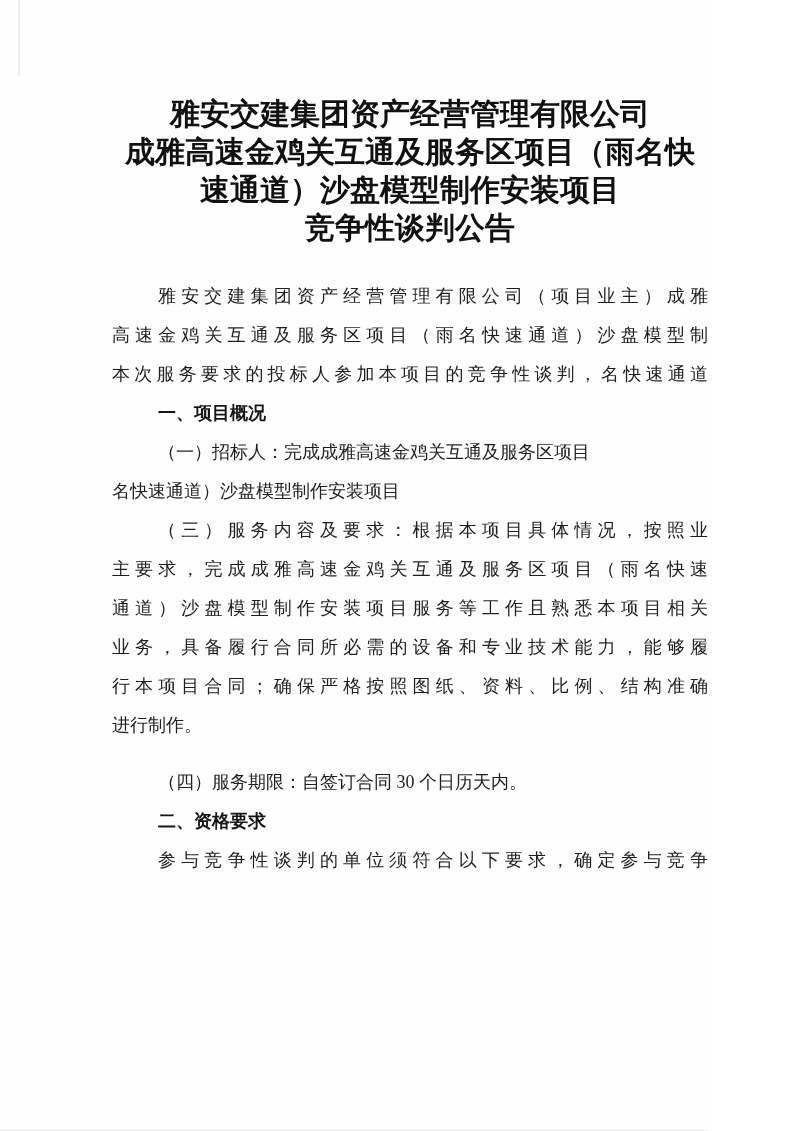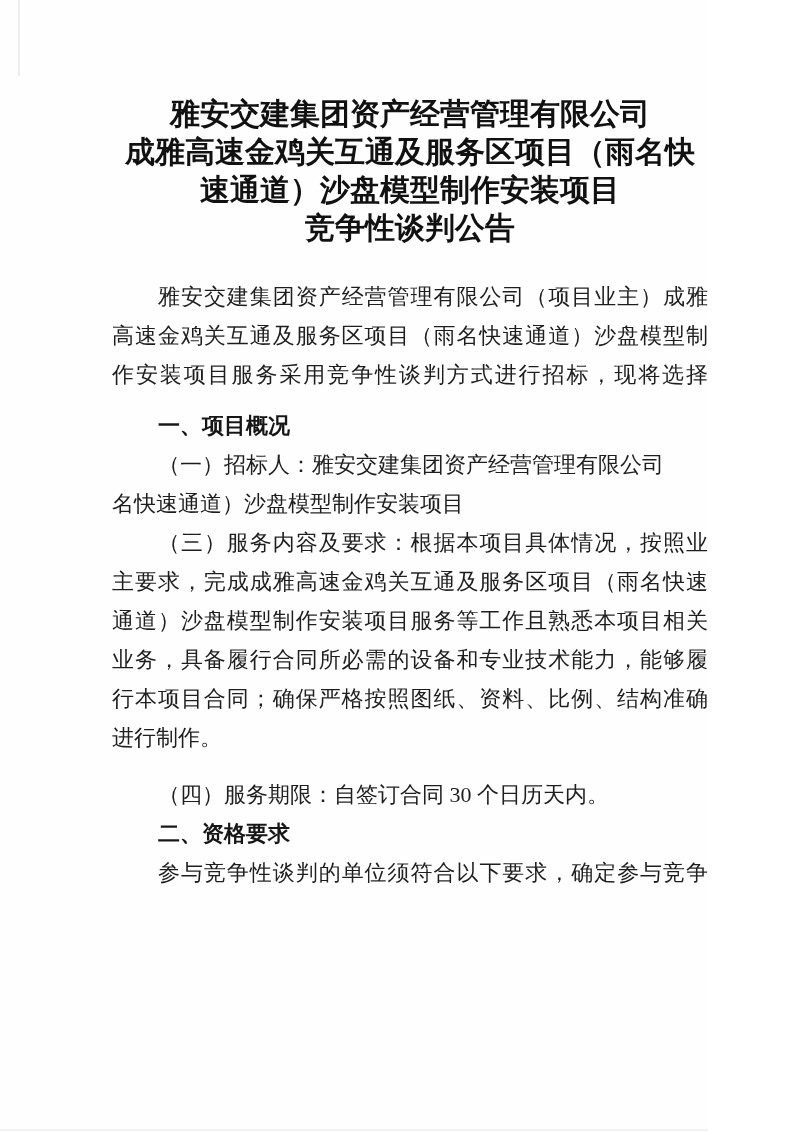--- a/index.html
+++ b/index.html
@@ -28,7 +28,7 @@
   }
   .body-text {
     margin-top: 30px;
-    font-size: 22px;
+    font-size: 18px;
     line-height: 39px;
   }
   .tl {  }

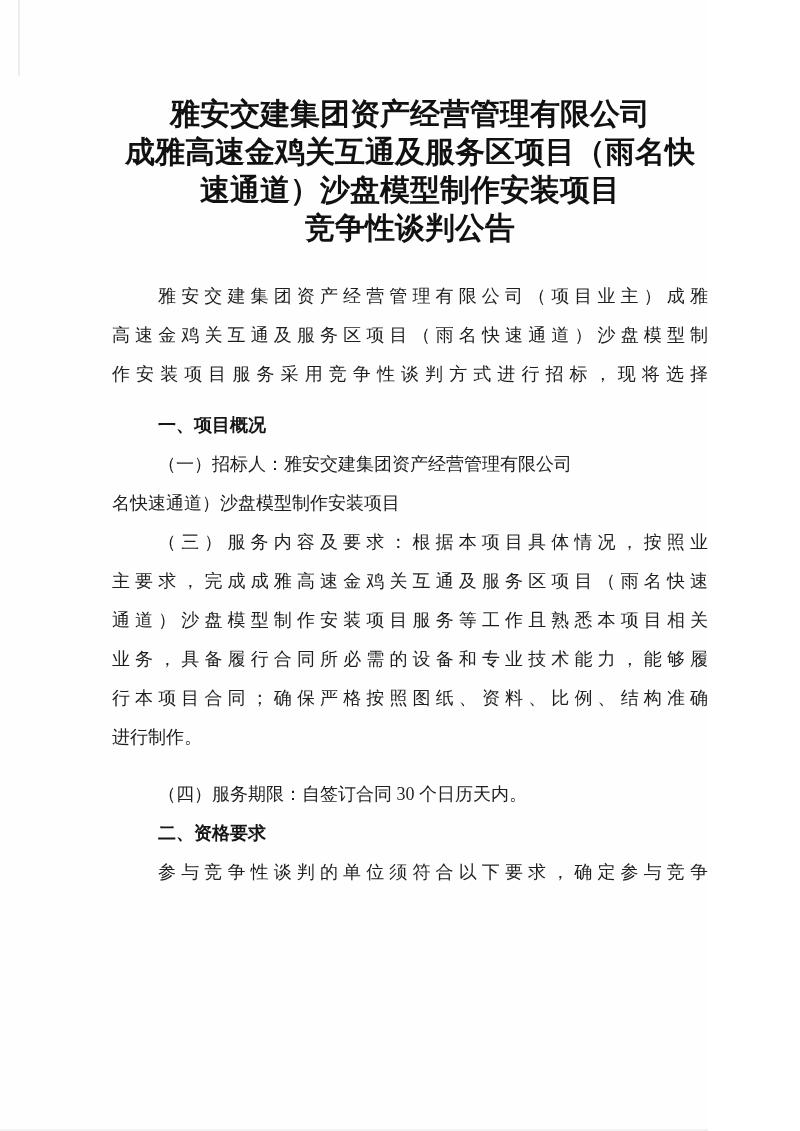--- a/index.html
+++ b/index.html
@@ -100,7 +100,7 @@
     <div class="body-text">
       <div class="jline ind">雅安交建集团资产经营管理有限公司（项目业主）成雅</div>
       <div class="jline">高速金鸡关互通及服务区项目（雨名快速通道）沙盘模型制</div>
-      <div class="jline">作安装项目服务采用竞争性谈判方式进行招标，现将选择</div>
+      <div class="jline">本次服务要求的投标人参加本项目的竞争性谈判，名快速通道</div>
 
       <div class="heading mt12">一、项目概况</div>
 

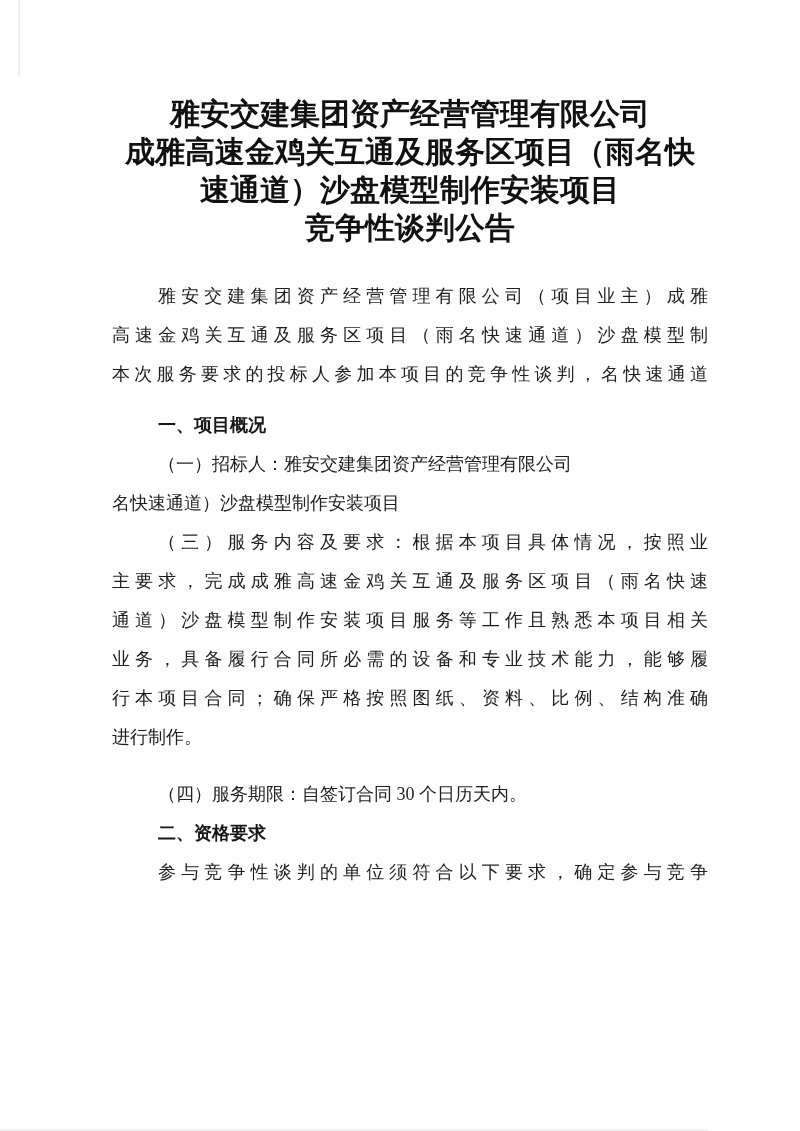--- a/index.html
+++ b/index.html
@@ -47,7 +47,7 @@
     text-indent: 46px;
     color: #161616;
   }
-  .mt12 { margin-top: 12px; }
+  .mt12 { }
   .mt18 { margin-top: 18px; }
   .stamp {
     position: absolute;

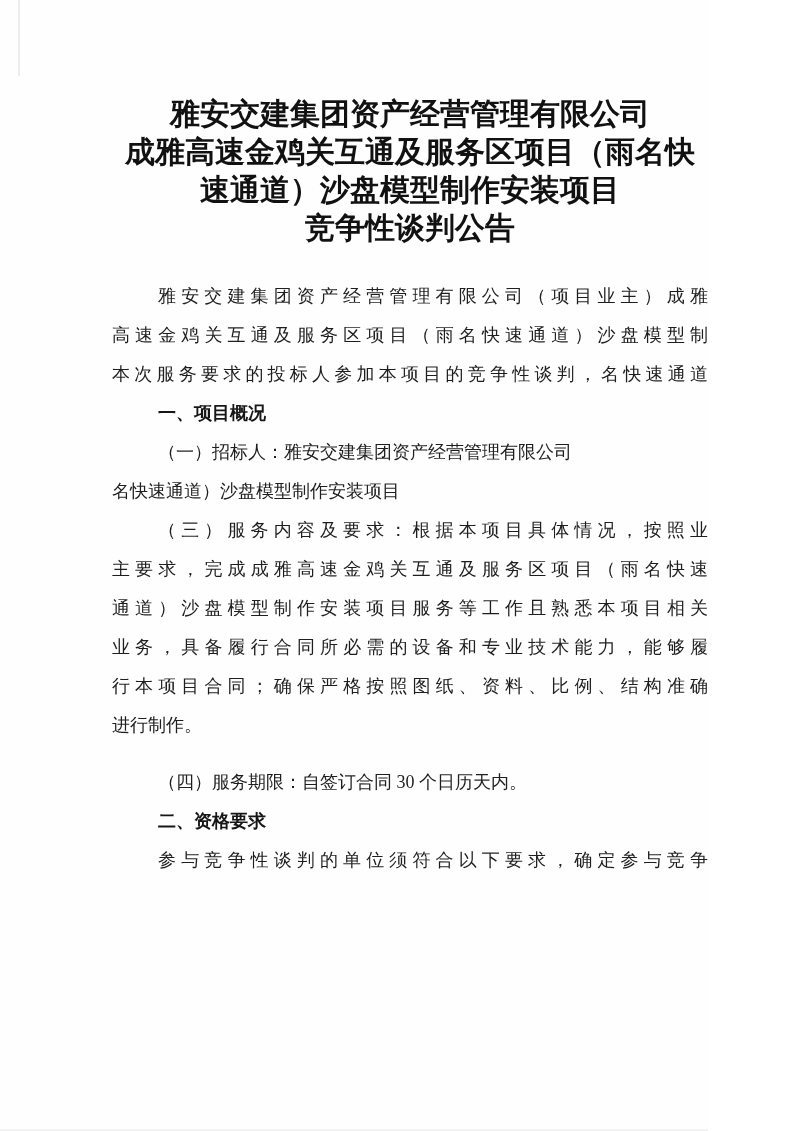--- a/index.html
+++ b/index.html
@@ -104,7 +104,7 @@
 
       <div class="heading mt12">一、项目概况</div>
 
-      <div class="lline ind">（一）招标人：雅安交建集团资产经营管理有限公司</div>
+      <div class="lline ind">（一）招标人：完成成雅高速金鸡关互通及服务区项目</div>
       <div class="lline">名快速通道）沙盘模型制作安装项目</div>
       <div class="jline ind">（三）服务内容及要求：根据本项目具体情况，按照业</div>
       <div class="jline">主要求，完成成雅高速金鸡关互通及服务区项目（雨名快速</div>

